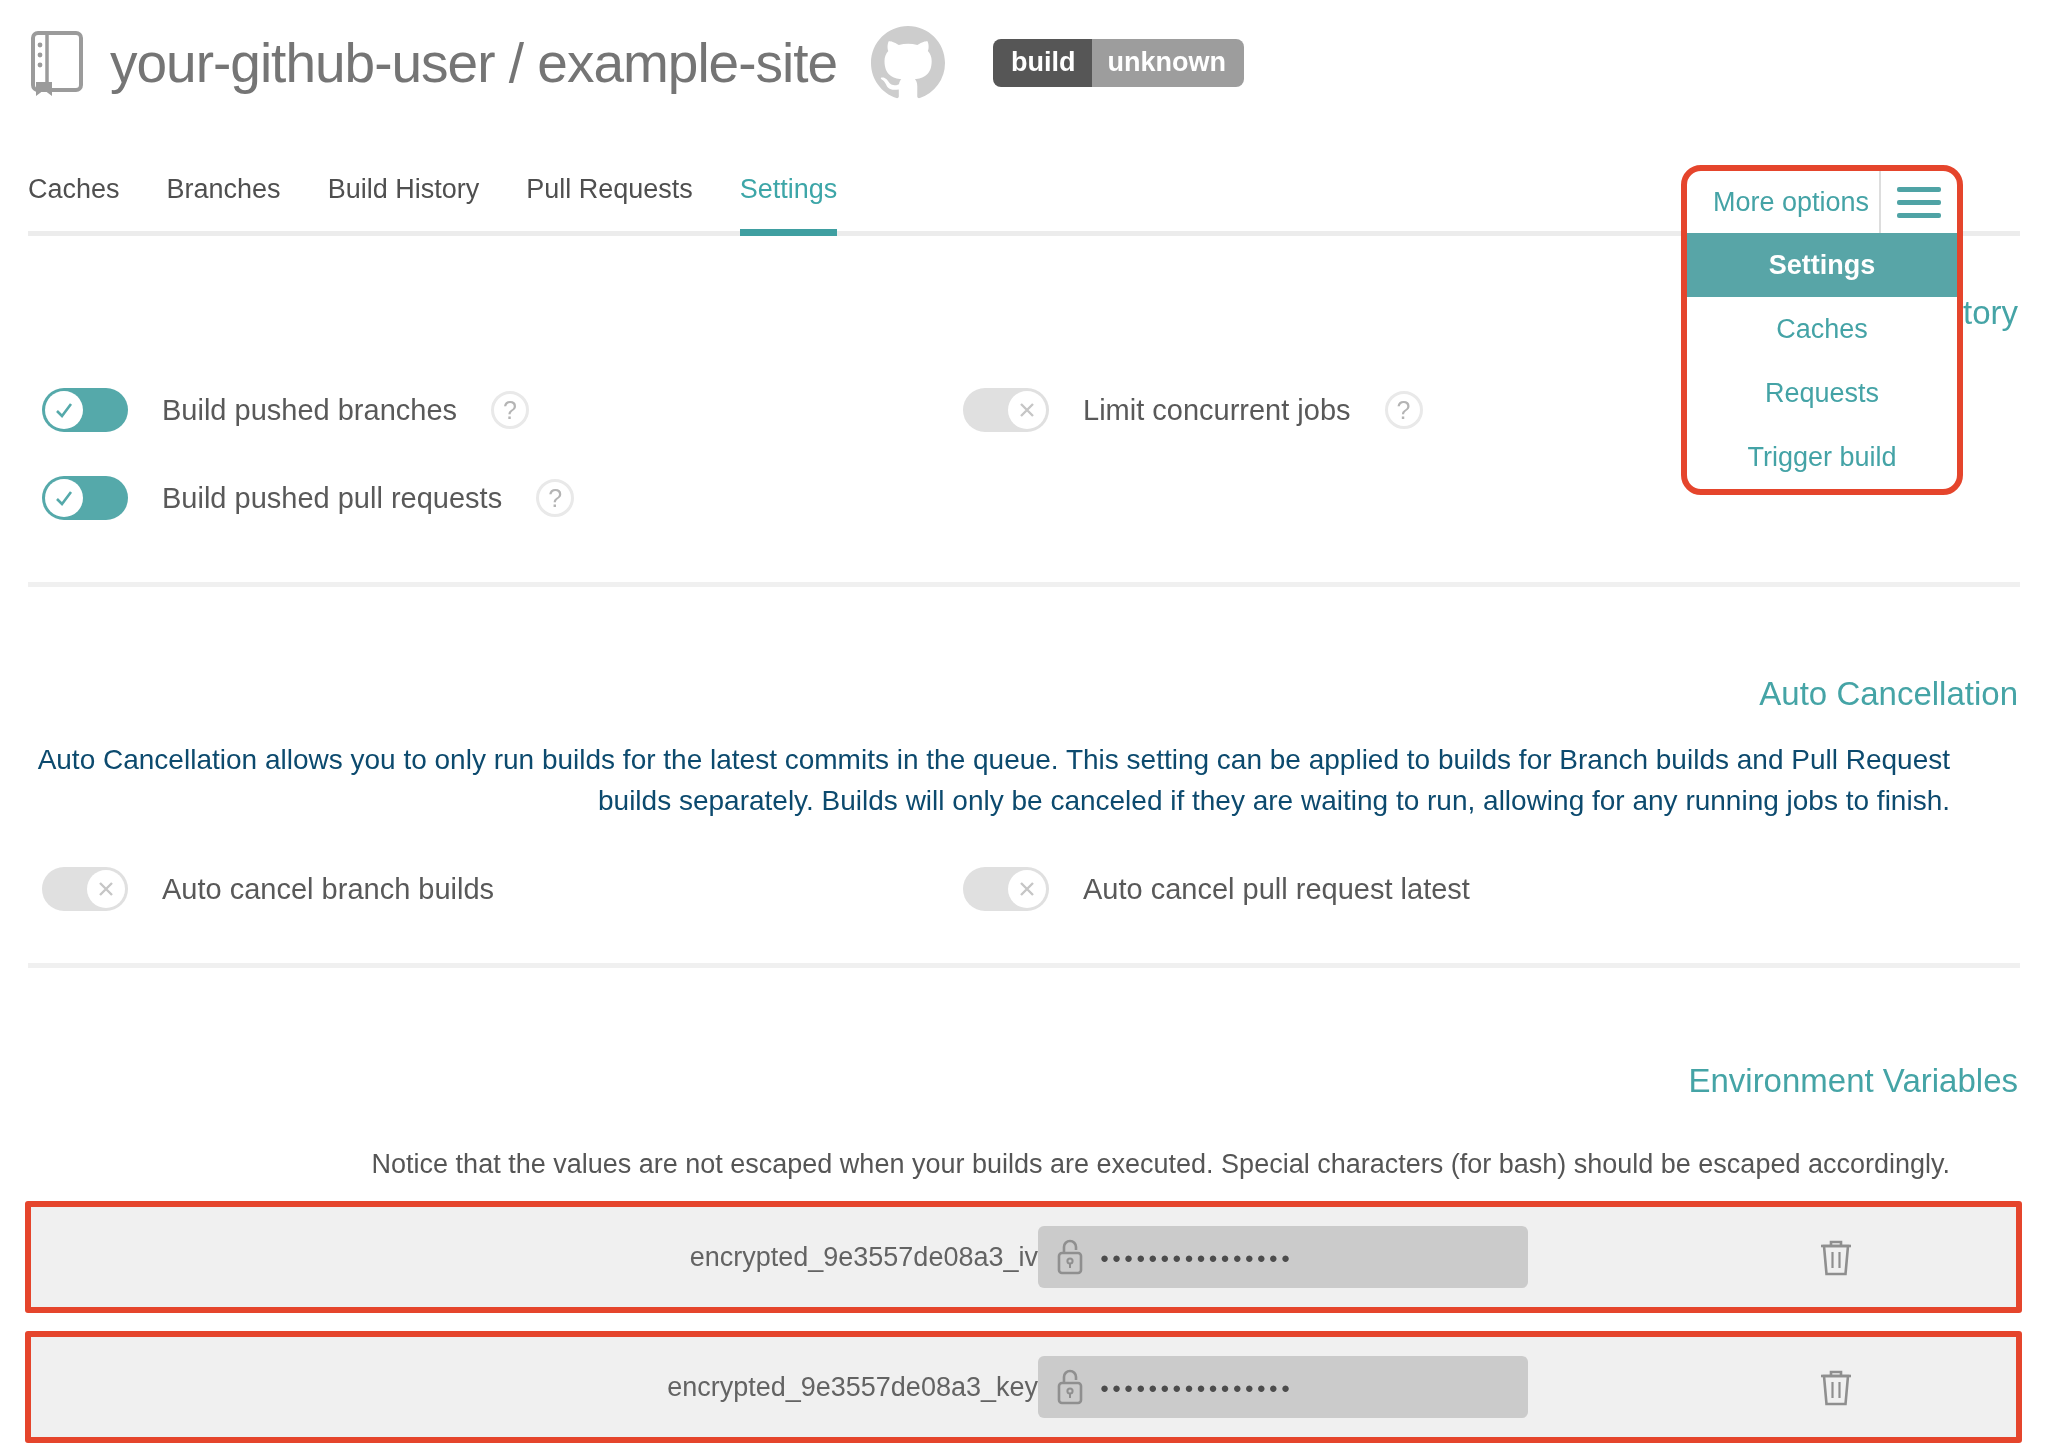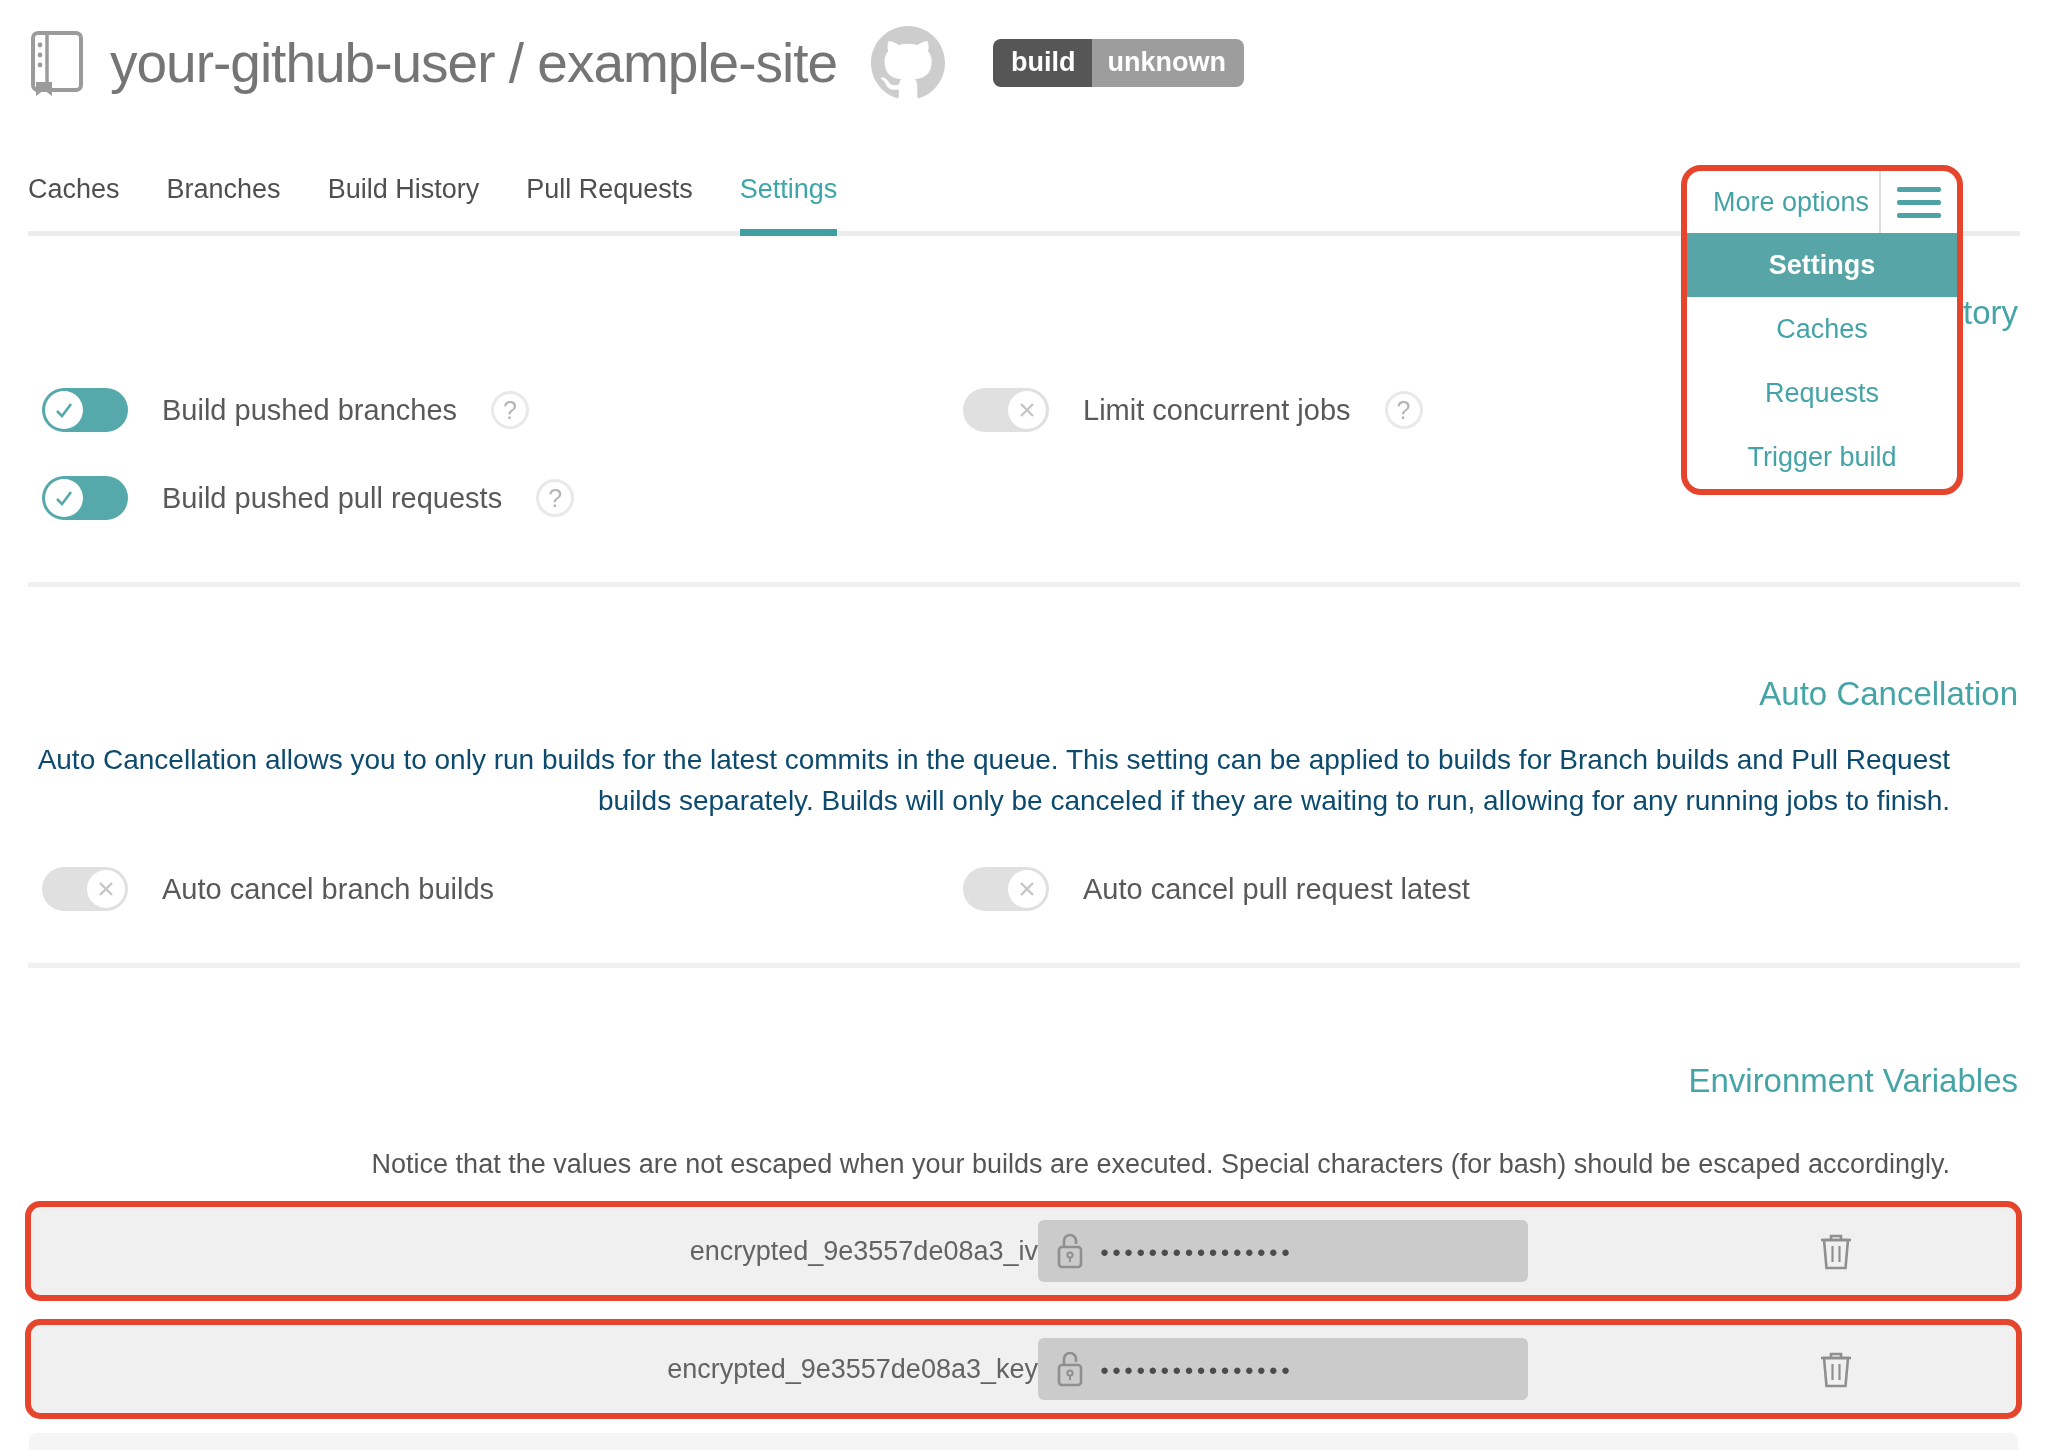--- a/index.html
+++ b/index.html
@@ -54,8 +54,8 @@
   .body-text { font-size:28px; color:#0c4a6e; line-height:41px; margin:26px 30px 0 30px; max-width:1920px; }
 
   
-  .env-row { margin:16px 26px 0 25px; border:6px solid #e5452c; border-radius:15px;
-             background:#f0f0f0; height:100px; display:flex; align-items:center; padding:0 22px; }
+  .env-row { margin:16px 26px 0 25px; border:6px solid #e5452c; border-radius:3px;
+             background:#f0f0f0; height:112px; display:flex; align-items:center; padding:0 22px; }
   .env-row + .env-row { margin-top:18px; }
   .env-name { font-size:27px; color:#636363; flex:0 0 985px; white-space:nowrap; overflow:hidden; }
   .env-value { width:490px; height:62px; background:#cbcbcb; border-radius:6px;

